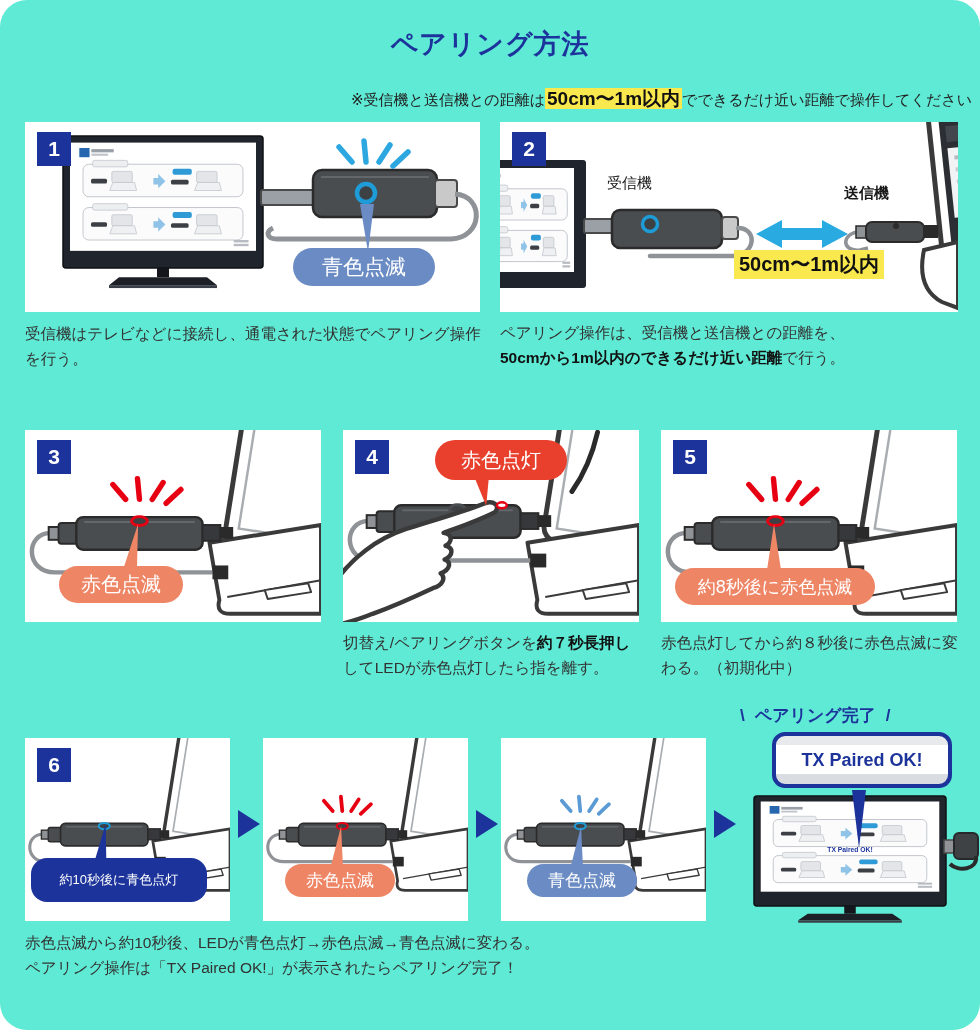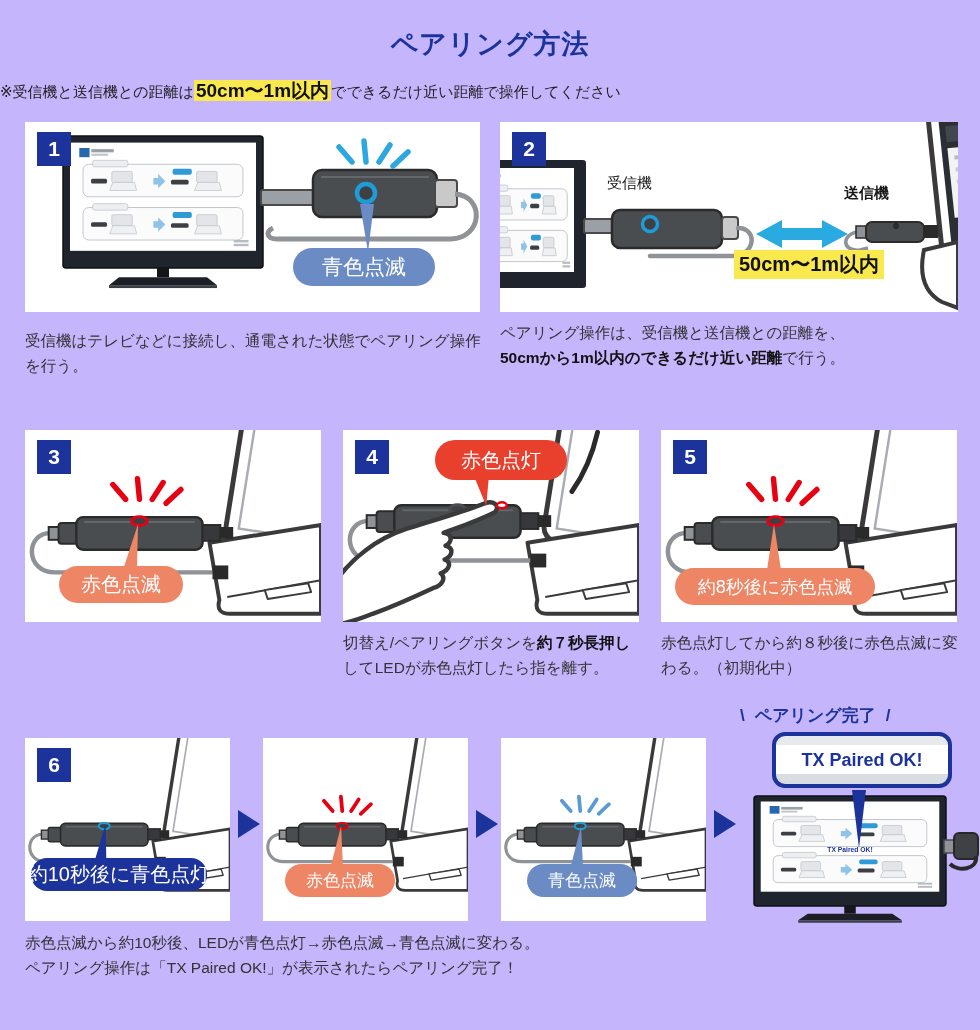--- a/index.html
+++ b/index.html
@@ -5,7 +5,7 @@
   html,body{margin:0;padding:0;}
   body{width:980px;height:1030px;overflow:hidden;
        font-family:"Liberation Sans","DejaVu Sans",sans-serif;}
-  .page{position:relative;width:980px;height:1030px;background:#c4b5fd;}
+  .page{position:relative;width:980px;height:1030px;background:#5eead4;border-radius:27px;}
   .title{position:absolute;left:0;right:0;top:26px;margin:0;text-align:center;
          font-size:27px;font-weight:bold;color:#1c339b;letter-spacing:1px;}
   .note{position:absolute;left:0;right:0;top:78px;margin:0;text-align:left;

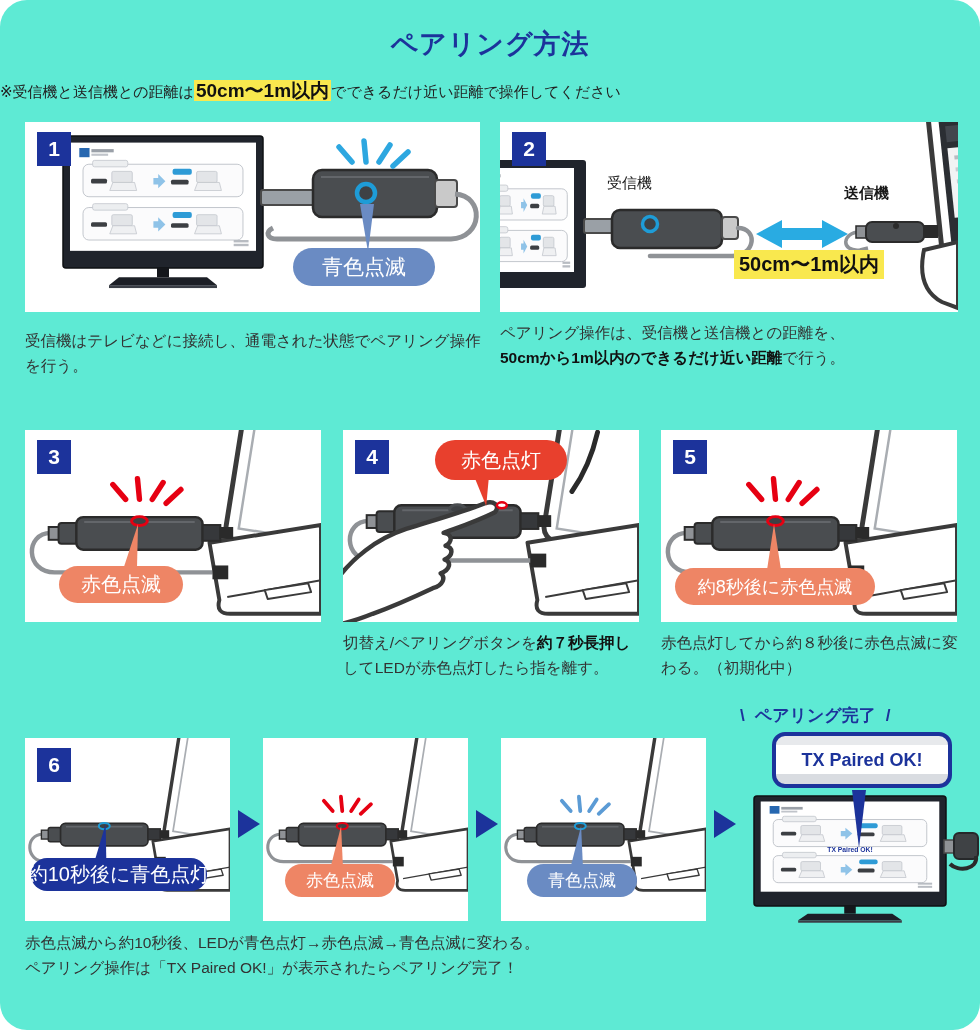--- a/index.html
+++ b/index.html
@@ -8,7 +8,7 @@
   .page{position:relative;width:980px;height:1030px;background:#5eead4;border-radius:27px;}
   .title{position:absolute;left:0;right:0;top:26px;margin:0;text-align:center;
          font-size:27px;font-weight:bold;color:#1c339b;letter-spacing:1px;}
-  .note{position:absolute;left:0;right:0;top:78px;margin:0;text-align:left;
+  .note{position:absolute;left:0;right:0;top:78px;margin:8px;text-align:right;
         font-size:15px;color:#222;}
   .note mark{background:#f9e84e;font-weight:bold;font-size:19px;padding:0 2px;color:#111;}
   .panel{position:absolute;background:#fff;}

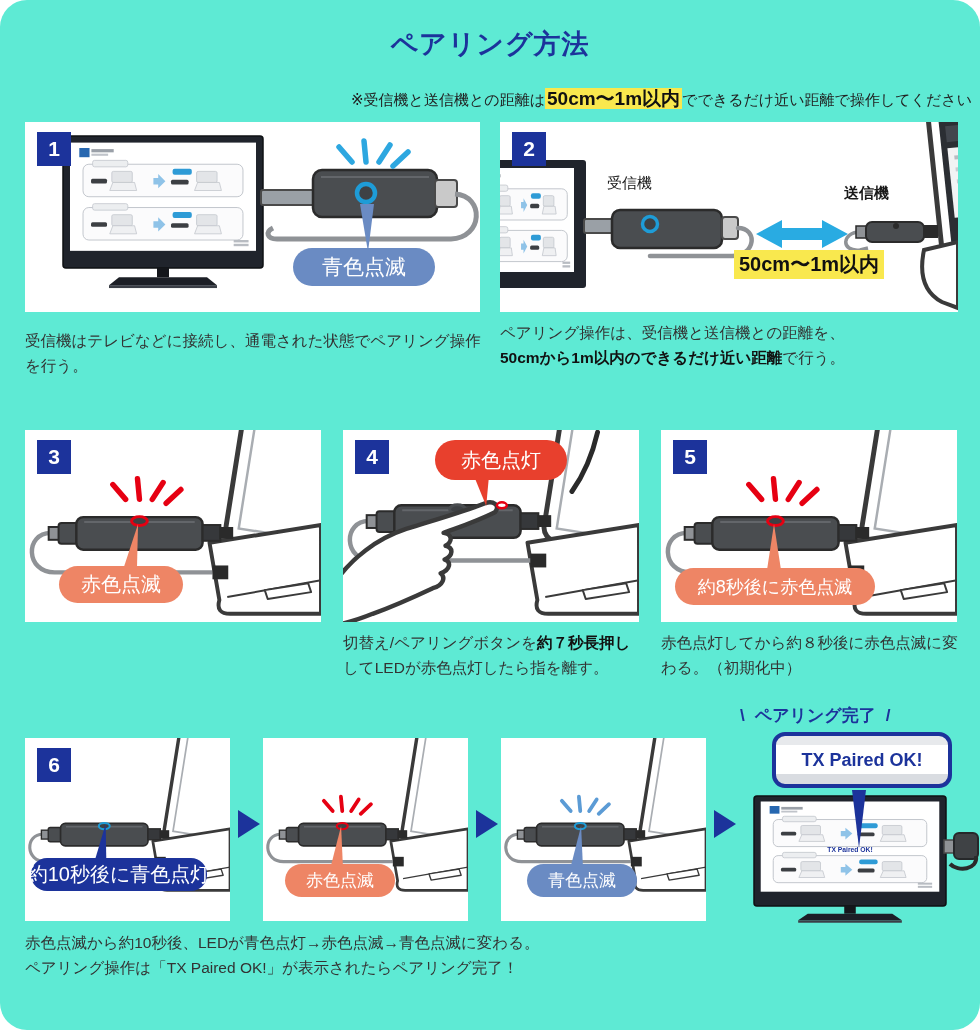--- a/index.html
+++ b/index.html
@@ -94,7 +94,7 @@
       </div>
     <div class="pill" style="left:268px;top:126px;width:142px;height:38px;border-radius:19px;background:#6a8bc3;font-size:21px">青色点滅</div>
   </div>
-  <p class="caption" style="left:25px;top:328px;width:462px">受信機はテレビなどに接続し、通電された状態でペアリング操作を行う。</p>
+  <p class="caption" style="left:25px;top:321px;width:462px">受信機はテレビなどに接続し、通電された状態でペアリング操作を行う。</p>
 
   <div class="panel" style="left:500px;top:122px;width:458px;height:190px">
     <div class="stepnum">2</div>

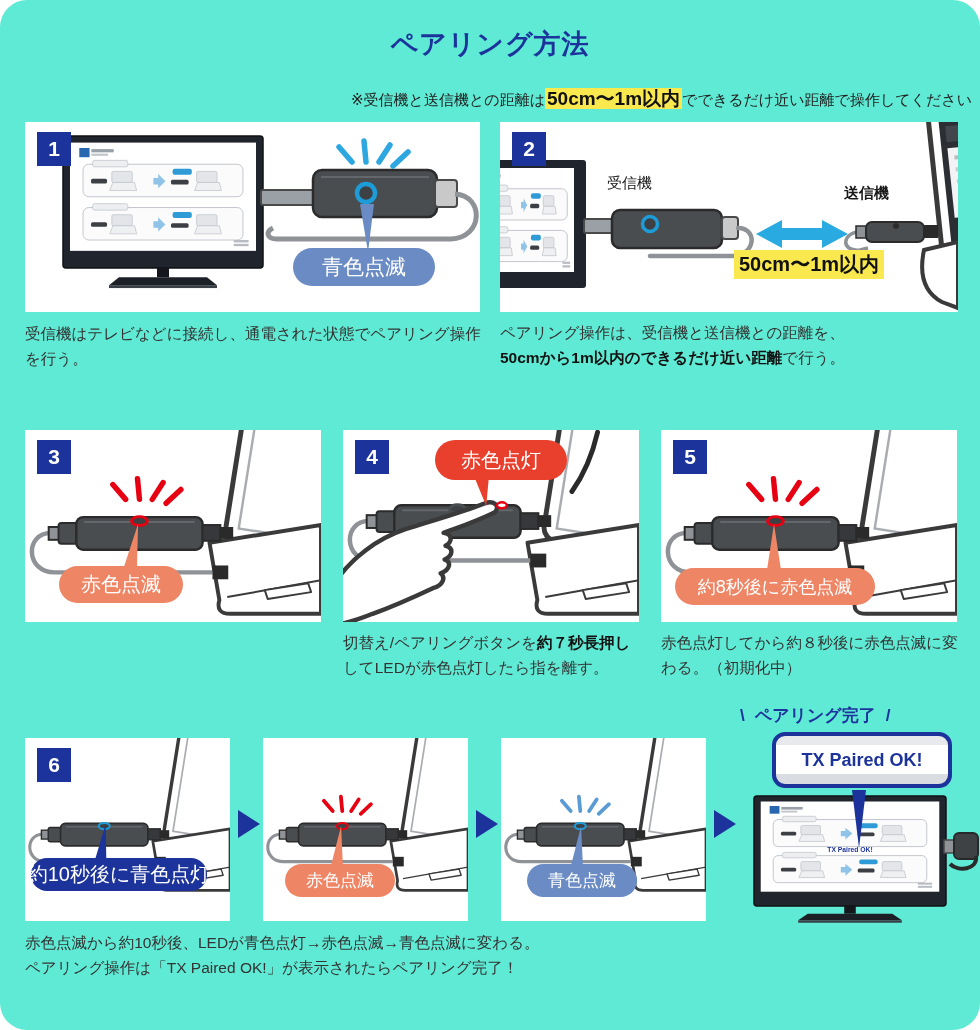--- a/index.html
+++ b/index.html
@@ -276,7 +276,7 @@
         </svg>
       </div>
     <div class="tail" style="left:72px;top:86px;border-left:6px solid transparent;border-right:6px solid transparent;border-bottom:38px solid #1c339b;transform:skewX(-8deg)"></div>
-    <div class="pill" style="left:6px;top:120px;width:176px;height:33px;border-radius:16px;background:#1c339b;font-size:20px">約10秒後に青色点灯</div>
+    <div class="pill" style="left:6px;top:120px;width:176px;height:44px;border-radius:16px;background:#1c339b;font-size:13px">約10秒後に青色点灯</div>
   </div>
   <div class="tri" style="left:238px;top:810px"></div>
 

